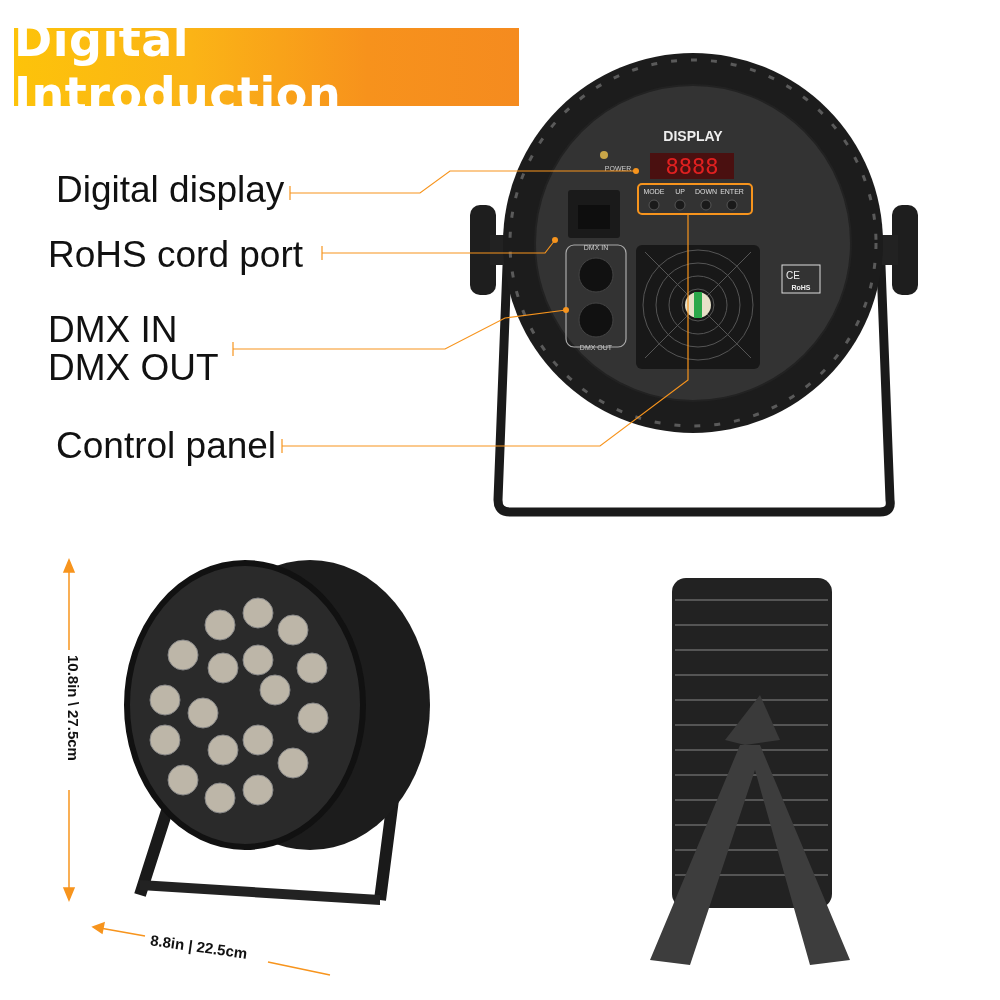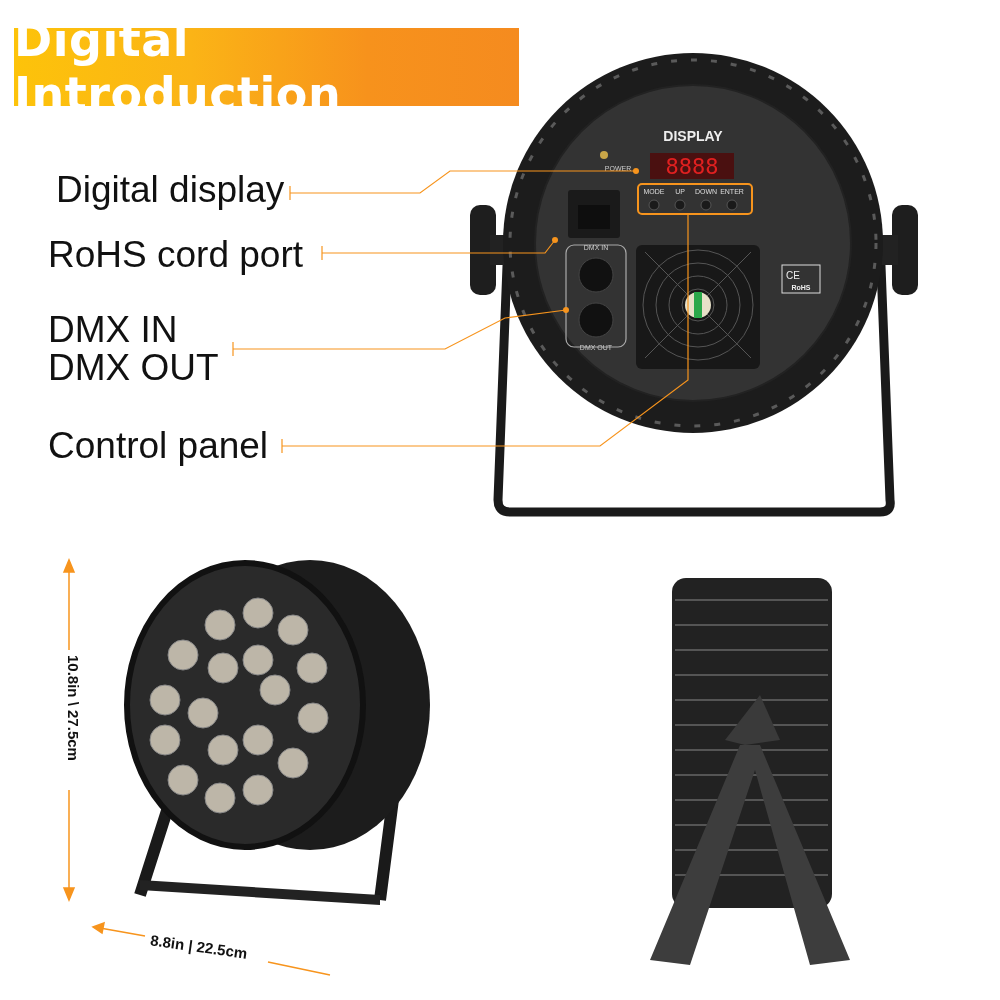--- a/index.html
+++ b/index.html
@@ -21,7 +21,7 @@
 <div class="label" style="left:48px;top:235px;">RoHS cord port</div>
 <div class="label" style="left:48px;top:310px;">DMX IN</div>
 <div class="label" style="left:48px;top:348px;">DMX OUT</div>
-<div class="label" style="left:48px;top:426px;text-align:center;">Control panel</div>
+<div class="label" style="left:56px;top:426px;text-align:center;">Control panel</div>
 
 <svg width="1000" height="1000">
 

